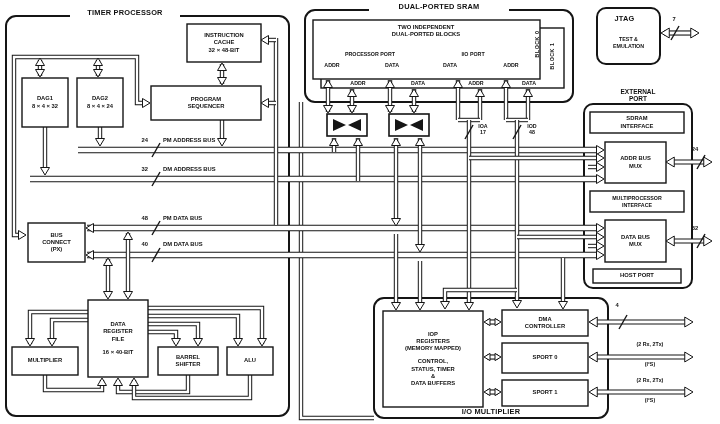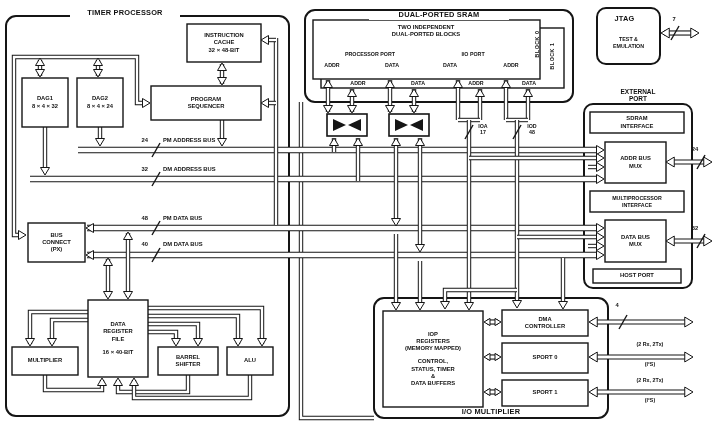--- a/index.html
+++ b/index.html
@@ -267,7 +267,7 @@
     </svg>
 
   <div class="lbl bg c b f7" style="left:70px;top:9px;width:110px">TIMER PROCESSOR</div>
-  <div class="lbl bg c b f7" style="left:369px;top:11px;width:140px">DUAL-PORTED SRAM</div>
+  <div class="lbl bg c b f7" style="left:369px;top:3px;width:140px">DUAL-PORTED SRAM</div>
   <div class="lbl bg c b f65" style="left:608px;top:88px;width:60px">
     <span class="blk">EXTERNAL</span>
     <span class="blk">PORT</span>

